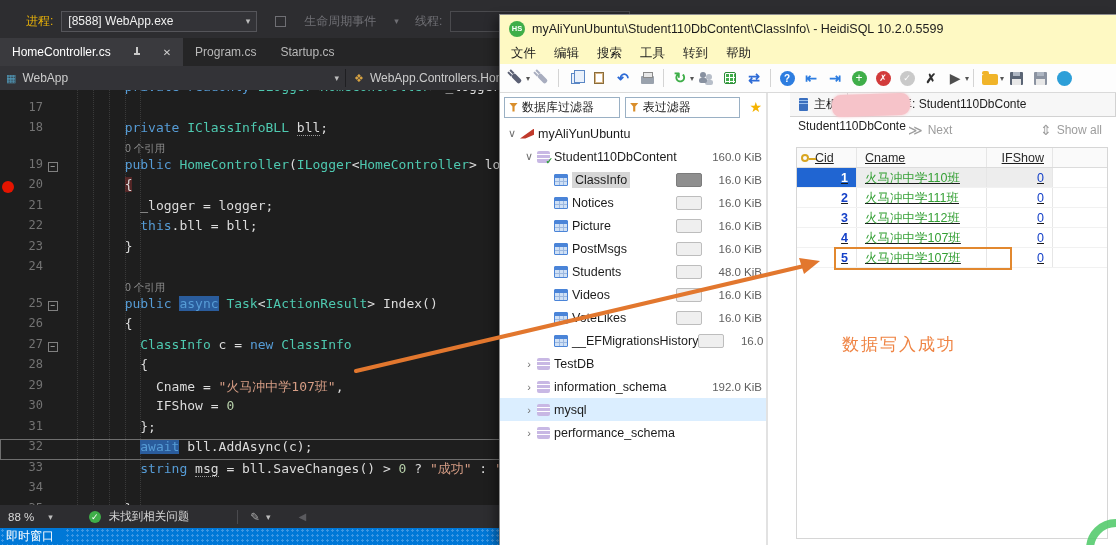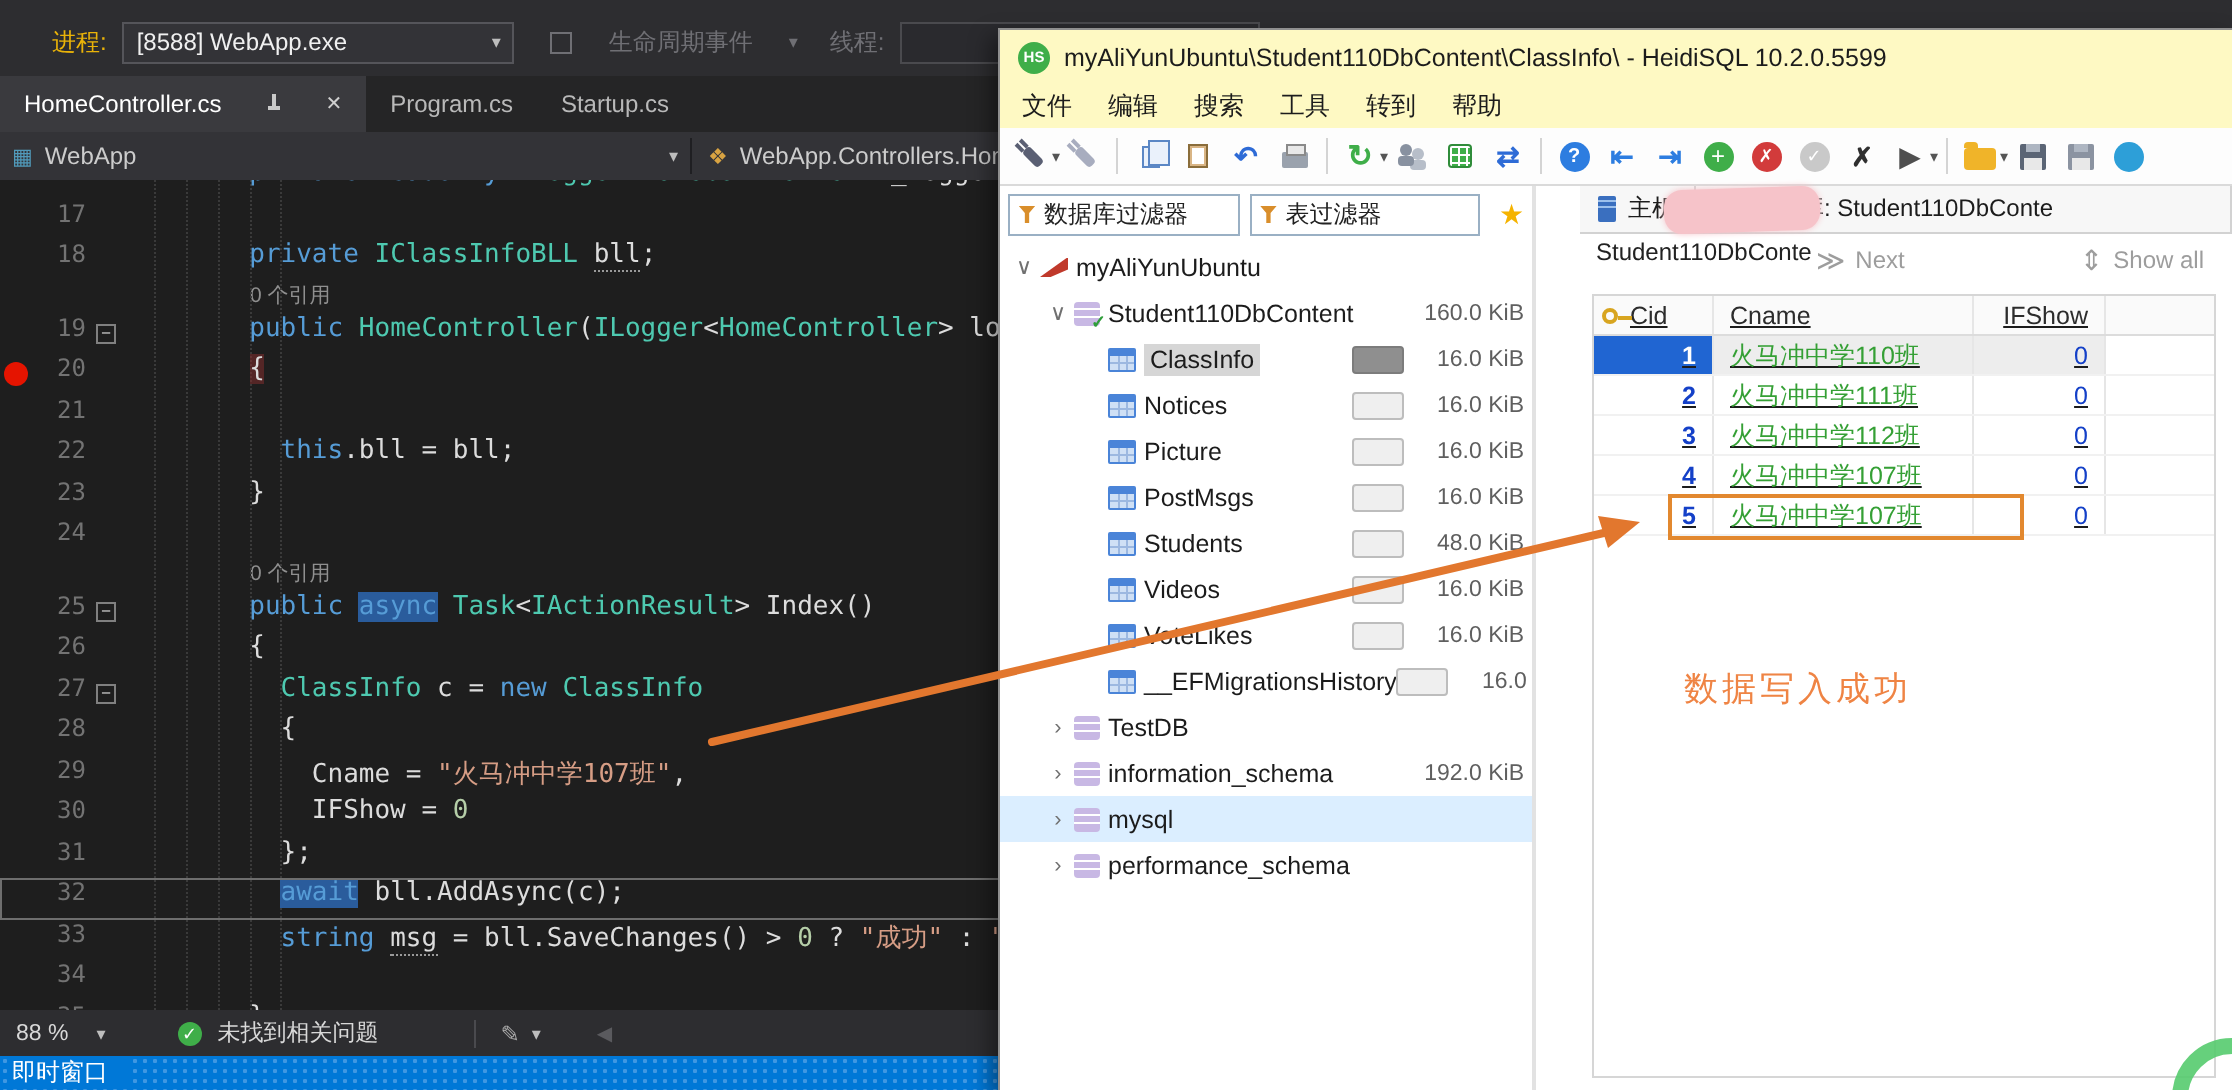--- a/index.html
+++ b/index.html
@@ -276,6 +276,7 @@
             <span class="gcell"></span>
             <span class="ln">21</span>
             <span class="fcell"></span>
+            <span class="ct">          <span class="c-p">_logger = logger;</span></span>
           </div>
           <div class="code-row">
             <span class="gcell"></span>

